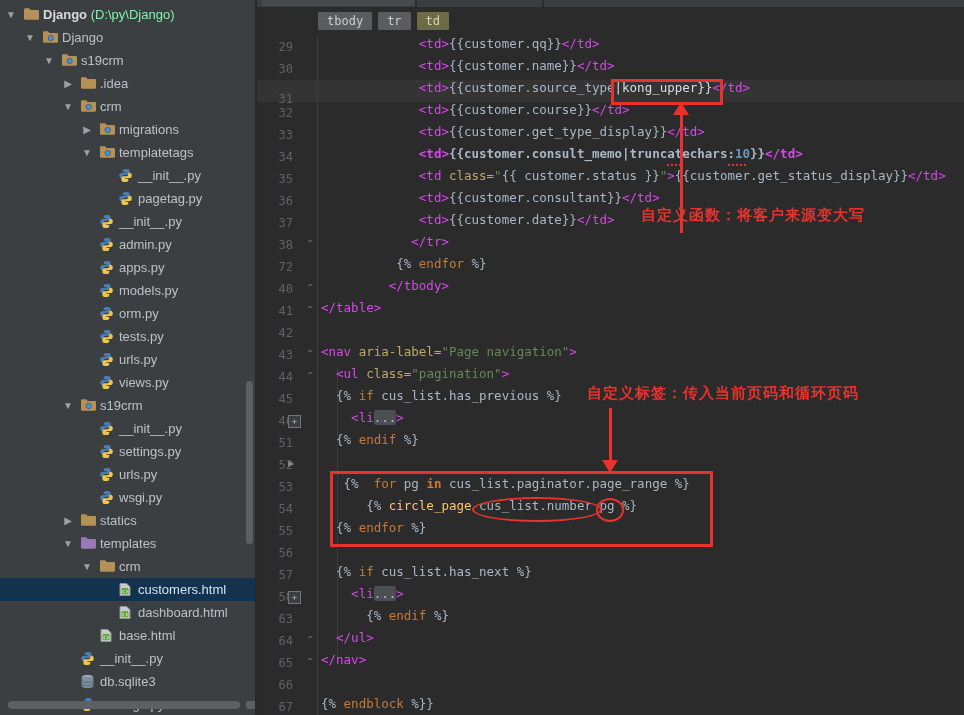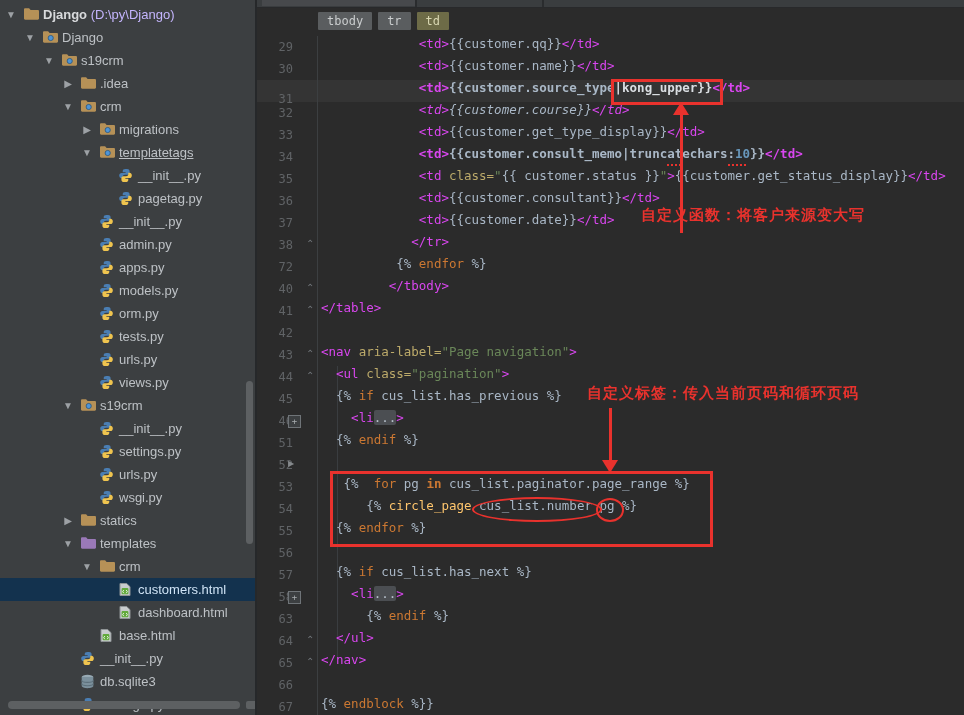--- a/index.html
+++ b/index.html
@@ -15,7 +15,7 @@
   .ticon svg{display:block;}
   .tlabel{position:absolute;top:0;white-space:nowrap;}
   .tbold{font-weight:bold;color:#d8dadc;}
-  .textra{color:#c4b5fd;font-weight:normal;}
+  .textra{color:#86efac;font-weight:normal;}
   .vscroll{position:absolute;left:246px;top:381px;width:7px;height:163px;background:#5d6062;border-radius:4px;}
   .hscroll{position:absolute;left:8px;top:701px;width:232px;height:8px;background:#5d6062;border-radius:4px;}
   .scorner{position:absolute;left:246px;top:701px;width:12px;height:8px;background:#5d6062;border-radius:2px;}

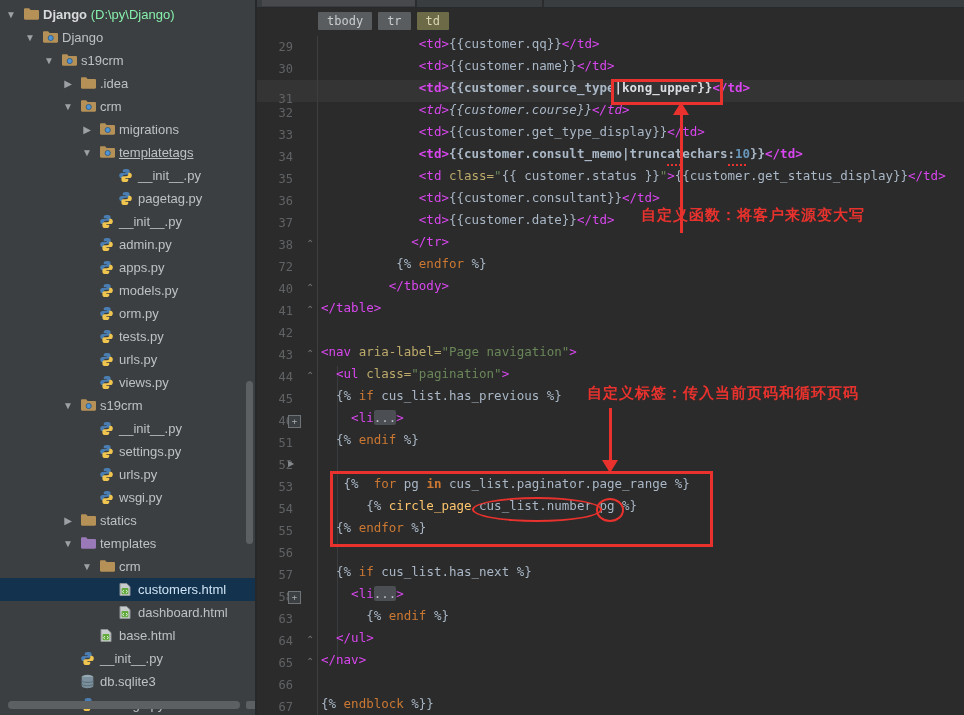--- a/index.html
+++ b/index.html
@@ -419,7 +419,7 @@
     <div id="code">
         <div class="cline" style="top: 28px;"><span>             </span><span class="c-tag">&lt;td&gt;</span><span class="c-pl">{{customer.qq}}</span><span class="c-tag">&lt;/td&gt;</span></div>
         <div class="cline" style="top: 50px;"><span>             </span><span class="c-tag">&lt;td&gt;</span><span class="c-pl">{{customer.name}}</span><span class="c-tag">&lt;/td&gt;</span></div>
-        <div class="cline" style="top: 72px; font-weight: bold;"><span>             </span><span class="c-tag">&lt;td&gt;</span><span class="c-pl">{{customer.source_type</span><span class="c-pl2">|kong_upper}}</span><span class="c-tag">&lt;/td&gt;</span></div>
+        <div class="cline" style="top: 72px;"><span>             </span><span class="c-tag">&lt;td&gt;</span><span class="c-pl">{{customer.source_type</span><span class="c-pl2">|kong_upper}}</span><span class="c-tag">&lt;/td&gt;</span></div>
         <div class="cline" style="top: 94px; font-style: italic;"><span>             </span><span class="c-tag">&lt;td&gt;</span><span class="c-pl">{{customer.course}}</span><span class="c-tag">&lt;/td&gt;</span></div>
         <div class="cline" style="top: 116px;"><span>             </span><span class="c-tag">&lt;td&gt;</span><span class="c-pl">{{customer.get_type_display}}</span><span class="c-tag">&lt;/td&gt;</span></div>
         <div class="cline" style="top: 138px; font-weight: bold;"><span>             </span><span class="c-tag">&lt;td&gt;</span><span class="c-pl">{{customer.consult_memo|truncatechars:</span><span class="c-num">10</span><span class="c-pl">}}</span><span class="c-tag">&lt;/td&gt;</span></div>

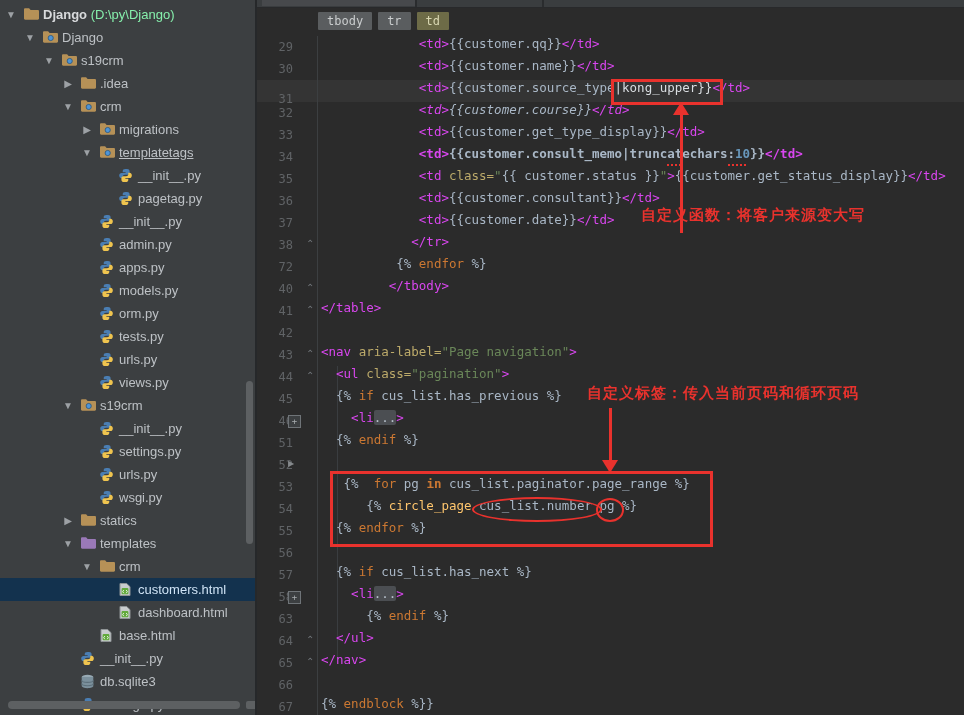--- a/index.html
+++ b/index.html
@@ -420,7 +420,7 @@
         <div class="cline" style="top: 28px;"><span>             </span><span class="c-tag">&lt;td&gt;</span><span class="c-pl">{{customer.qq}}</span><span class="c-tag">&lt;/td&gt;</span></div>
         <div class="cline" style="top: 50px;"><span>             </span><span class="c-tag">&lt;td&gt;</span><span class="c-pl">{{customer.name}}</span><span class="c-tag">&lt;/td&gt;</span></div>
         <div class="cline" style="top: 72px;"><span>             </span><span class="c-tag">&lt;td&gt;</span><span class="c-pl">{{customer.source_type</span><span class="c-pl2">|kong_upper}}</span><span class="c-tag">&lt;/td&gt;</span></div>
-        <div class="cline" style="top: 94px; font-style: italic;"><span>             </span><span class="c-tag">&lt;td&gt;</span><span class="c-pl">{{customer.course}}</span><span class="c-tag">&lt;/td&gt;</span></div>
+        <div class="cline" style="top: 94px;"><span>             </span><span class="c-tag">&lt;td&gt;</span><span class="c-pl">{{customer.course}}</span><span class="c-tag">&lt;/td&gt;</span></div>
         <div class="cline" style="top: 116px;"><span>             </span><span class="c-tag">&lt;td&gt;</span><span class="c-pl">{{customer.get_type_display}}</span><span class="c-tag">&lt;/td&gt;</span></div>
         <div class="cline" style="top: 138px; font-weight: bold;"><span>             </span><span class="c-tag">&lt;td&gt;</span><span class="c-pl">{{customer.consult_memo|truncatechars:</span><span class="c-num">10</span><span class="c-pl">}}</span><span class="c-tag">&lt;/td&gt;</span></div>
         <div class="cline" style="top: 160px;"><span>             </span><span class="c-tag">&lt;td</span><span class="c-attr"> class=</span><span class="c-str">"</span><span class="c-pl">{{ customer.status }}</span><span class="c-str">"</span><span class="c-tag">&gt;</span><span class="c-pl">{{customer.get_status_display}}</span><span class="c-tag">&lt;/td&gt;</span></div>

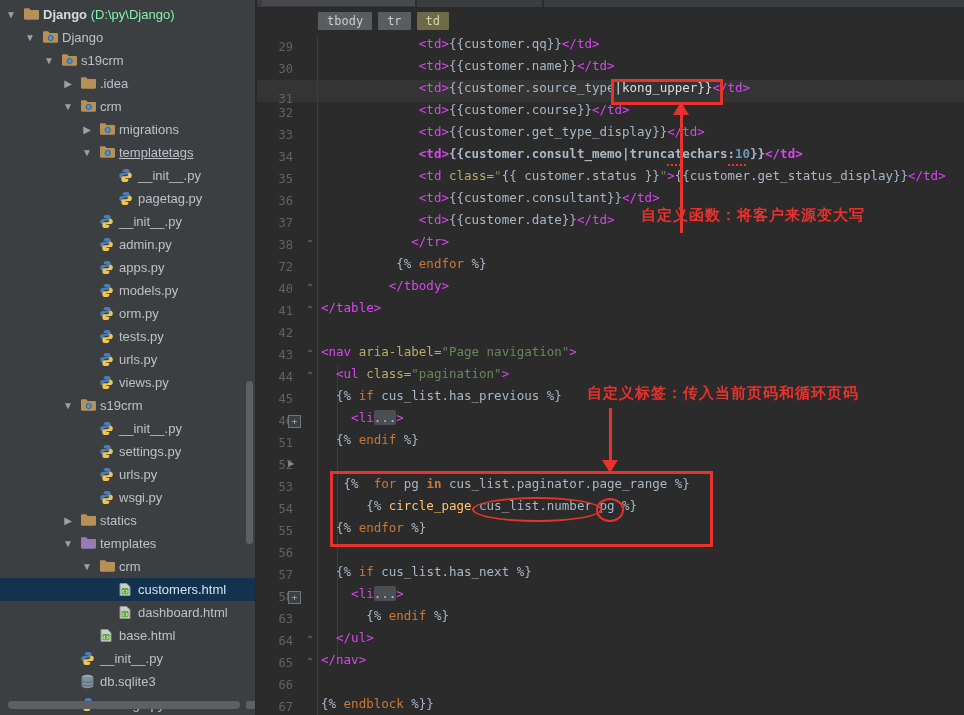--- a/index.html
+++ b/index.html
@@ -128,7 +128,7 @@
               <circle cx="8.7" cy="8" r="2.6" fill="#4e94d6" stroke="#27567f" stroke-width=".8"></circle>
             </svg>
           </span>
-          <span class="tlabel" style="left: 119px; text-decoration: underline;">templatetags</span>
+          <span class="tlabel" style="left: 119px;">templatetags</span>
         </div>
         <div class="trow" style="top: 164px;">
           <span class="ticon" style="left: 118px;">

